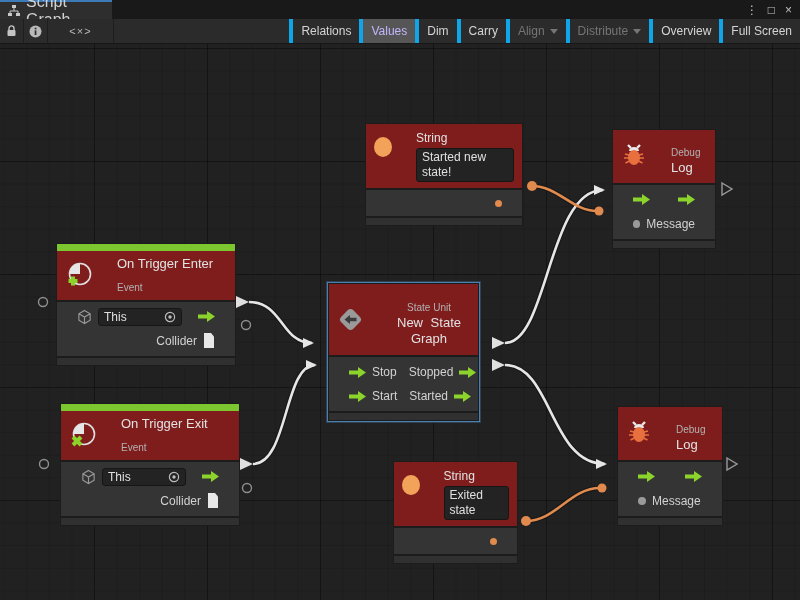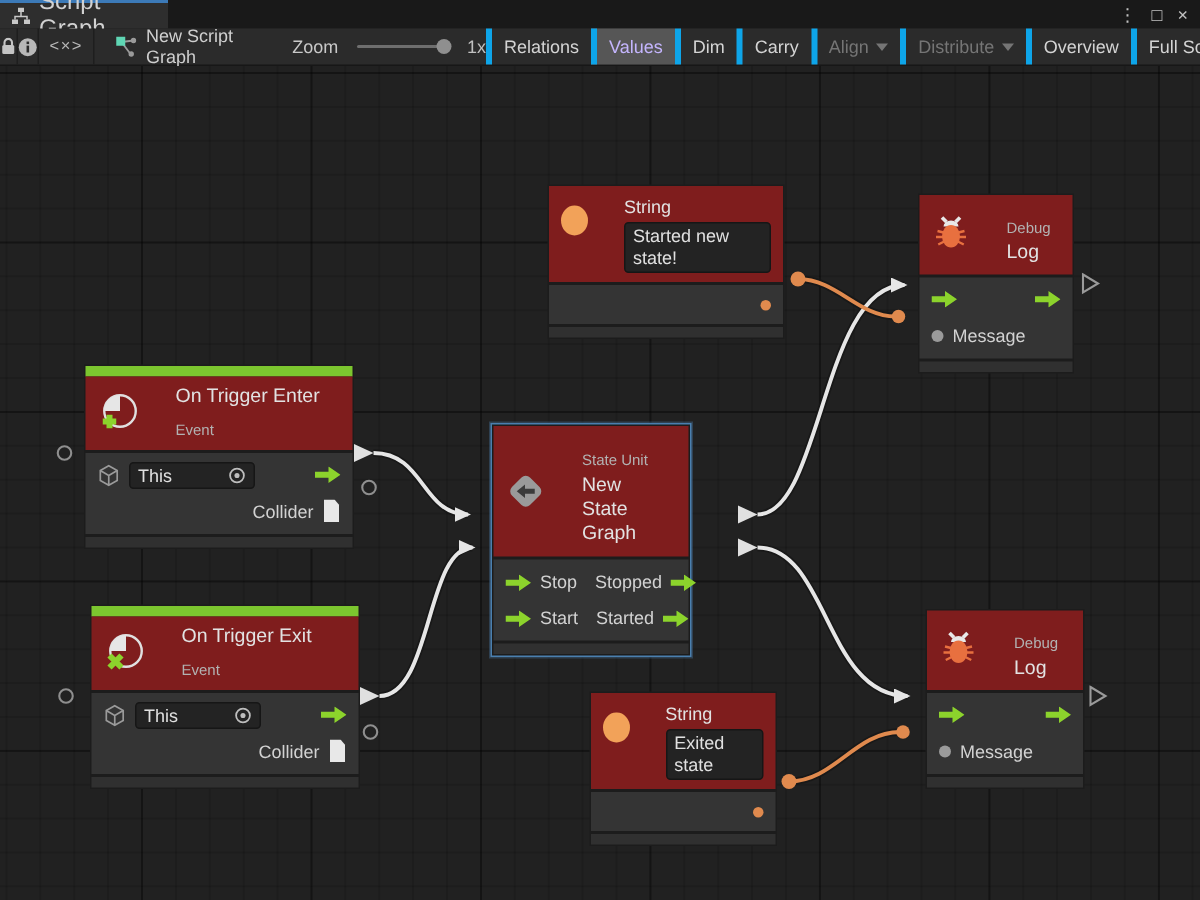--- a/index.html
+++ b/index.html
@@ -110,22 +110,6 @@
     <span class="code-glyph">&lt;×&gt;</span>
   </div>
 
-  <div class="graphsec">
-    <span>
-      <svg width="14" height="14" viewBox="0 0 14 14">
-        <path d="M4 4 L12 3 M4 4 L10 12" stroke="#9a9a9a" stroke-width="1.2"></path>
-        <rect x="0.5" y="0.5" width="6" height="6" fill="#5fd6b4"></rect>
-        <circle cx="12" cy="3" r="1.8" fill="#9a9a9a"></circle>
-        <circle cx="10.5" cy="12" r="1.8" fill="#9a9a9a"></circle>
-      </svg>
-    </span>
-    <span class="graphname">New Script Graph</span>
-    <span class="zoomlabel">Zoom</span>
-    <span class="slider">
-      <span class="handle"></span>
-    </span>
-    <span class="zoomval">1x</span>
-  </div>
 
   <div class="rgroup">
     <div class="rbtn">

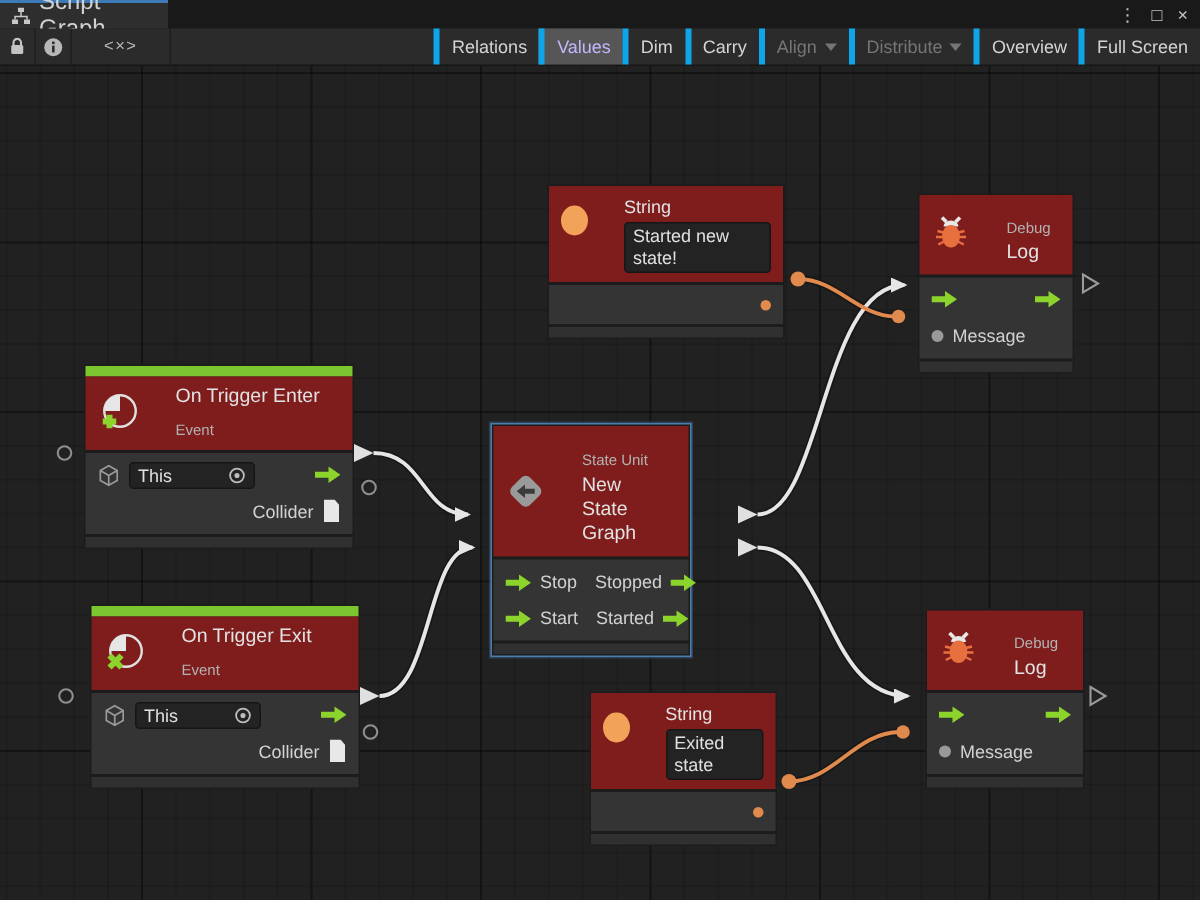--- a/index.html
+++ b/index.html
@@ -52,7 +52,7 @@
   .ntitle{font-size:13px;color:#e2e2e2;}
   .nsub{font-size:10px;color:#b2b2b2;margin-top:10px;}
   .body{background:#343434;margin-top:2px;padding:3px 0;}
-  .row{display:flex;align-items:center;gap:6px;padding:2px 8px;height:20px;font-size:12px;color:#d2d2d2;}
+  .row{display:flex;align-items:center;gap:6px;padding:2px 20px;height:20px;font-size:12px;color:#d2d2d2;}
   .row.rt{justify-content:flex-end;}
   .flex{flex:1;}
   .ftr{height:7px;background:#303030;margin-top:2px;}

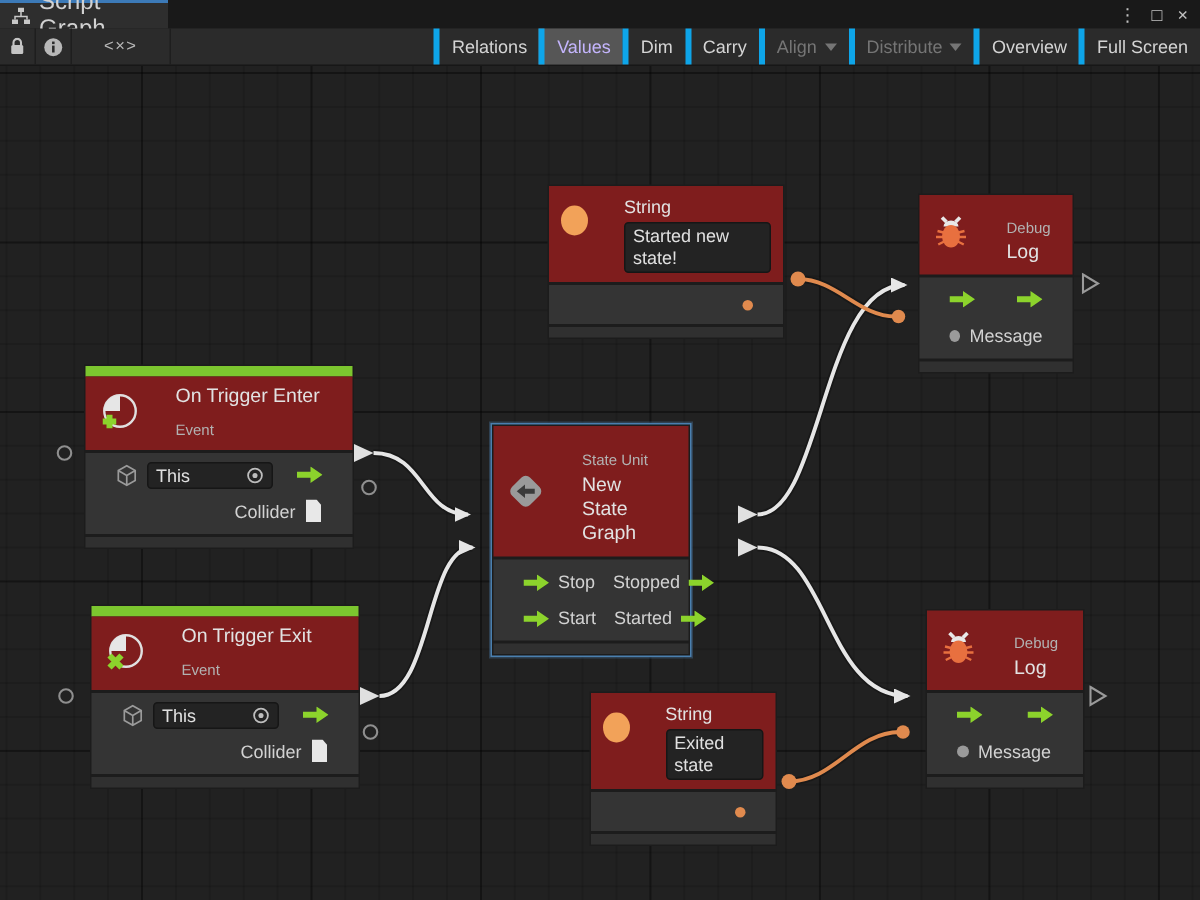--- a/index.html
+++ b/index.html
@@ -243,7 +243,7 @@
     <div class="ftr"></div>
   </div>
 
-  <div class="node selected" style="left:328px;top:239px;width:132px;">
+  <div class="node selected" style="left:328px;top:239px;width:151px;text-align:center;">
     <div class="hdr" style="padding:8px 8px;">
       <span>
         <svg width="27" height="27" viewBox="0 0 27 27">

